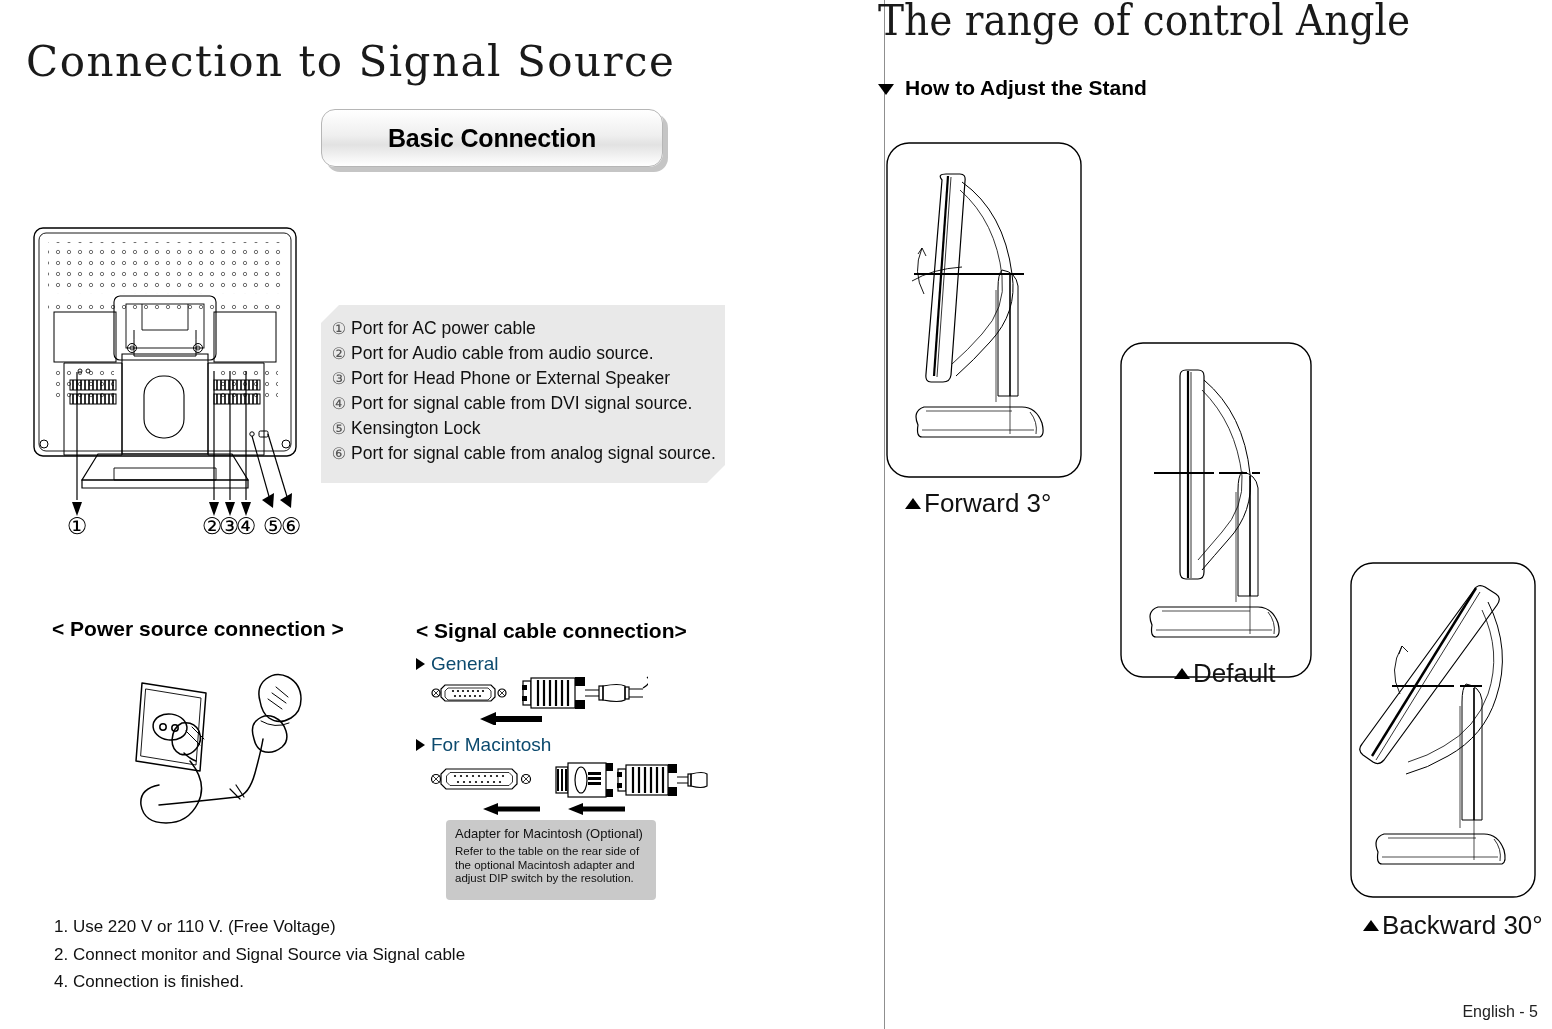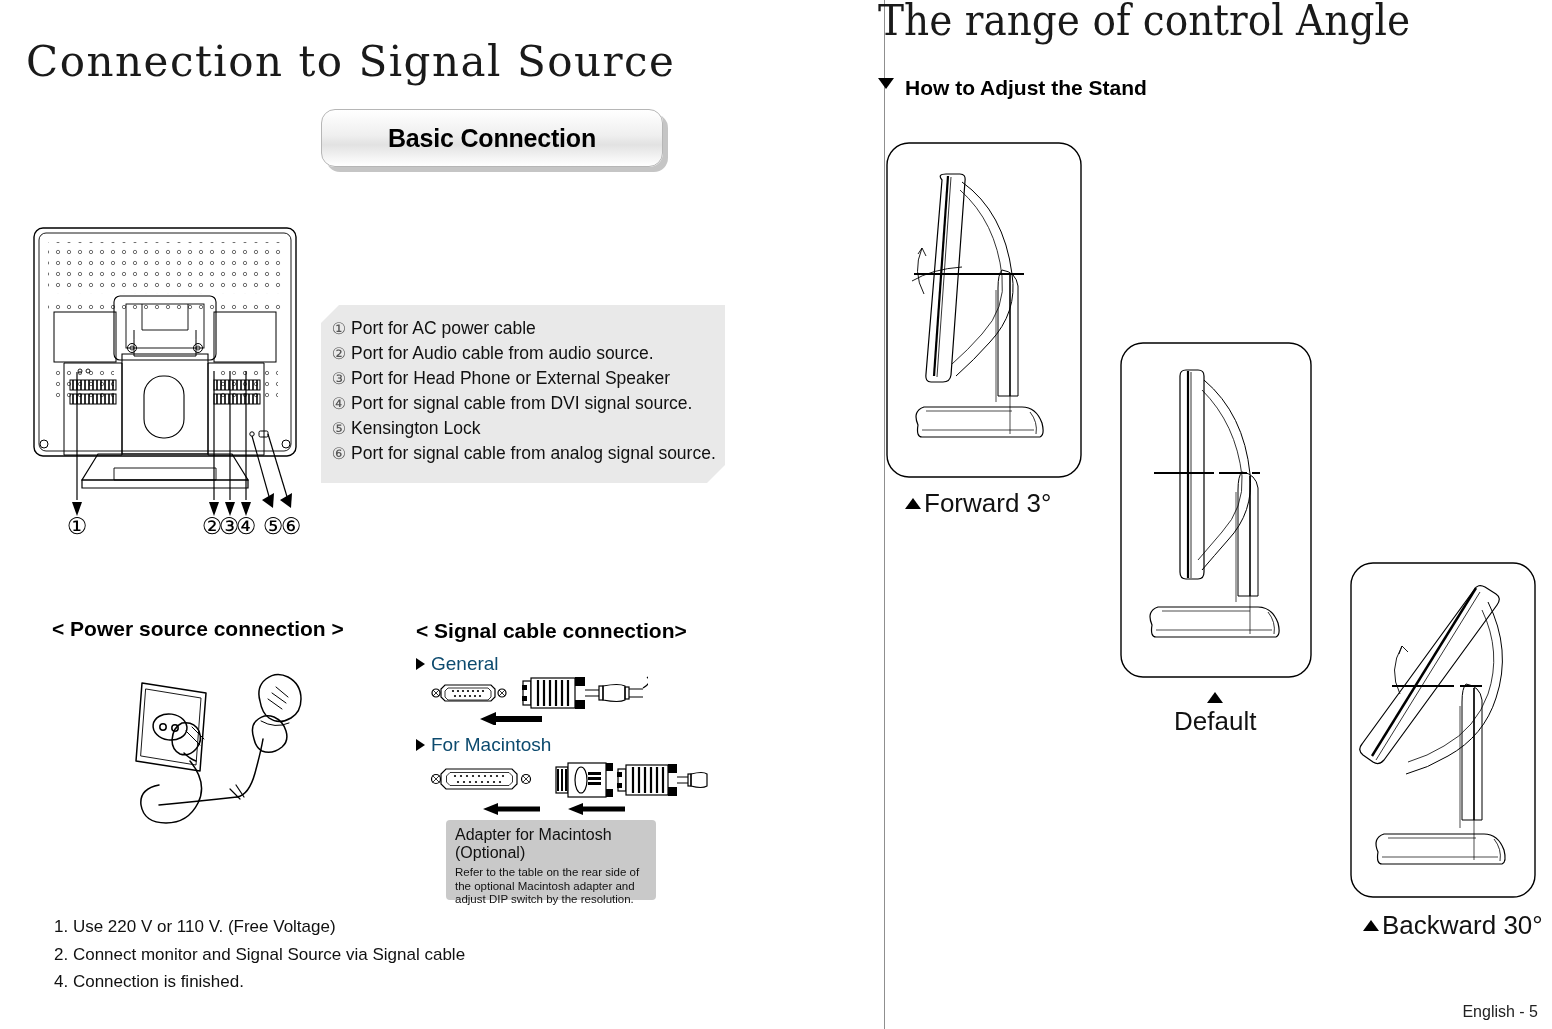--- a/index.html
+++ b/index.html
@@ -147,7 +147,7 @@
     left: 878px; top: 76px;
     font-size: 21px; font-weight: bold; color: #000;
     white-space: nowrap;
-    display: flex; gap: 11px;
+    display: flex; align-items: center; gap: 11px;
   }
   .subhead .tri-down {
     width: 0; height: 0;

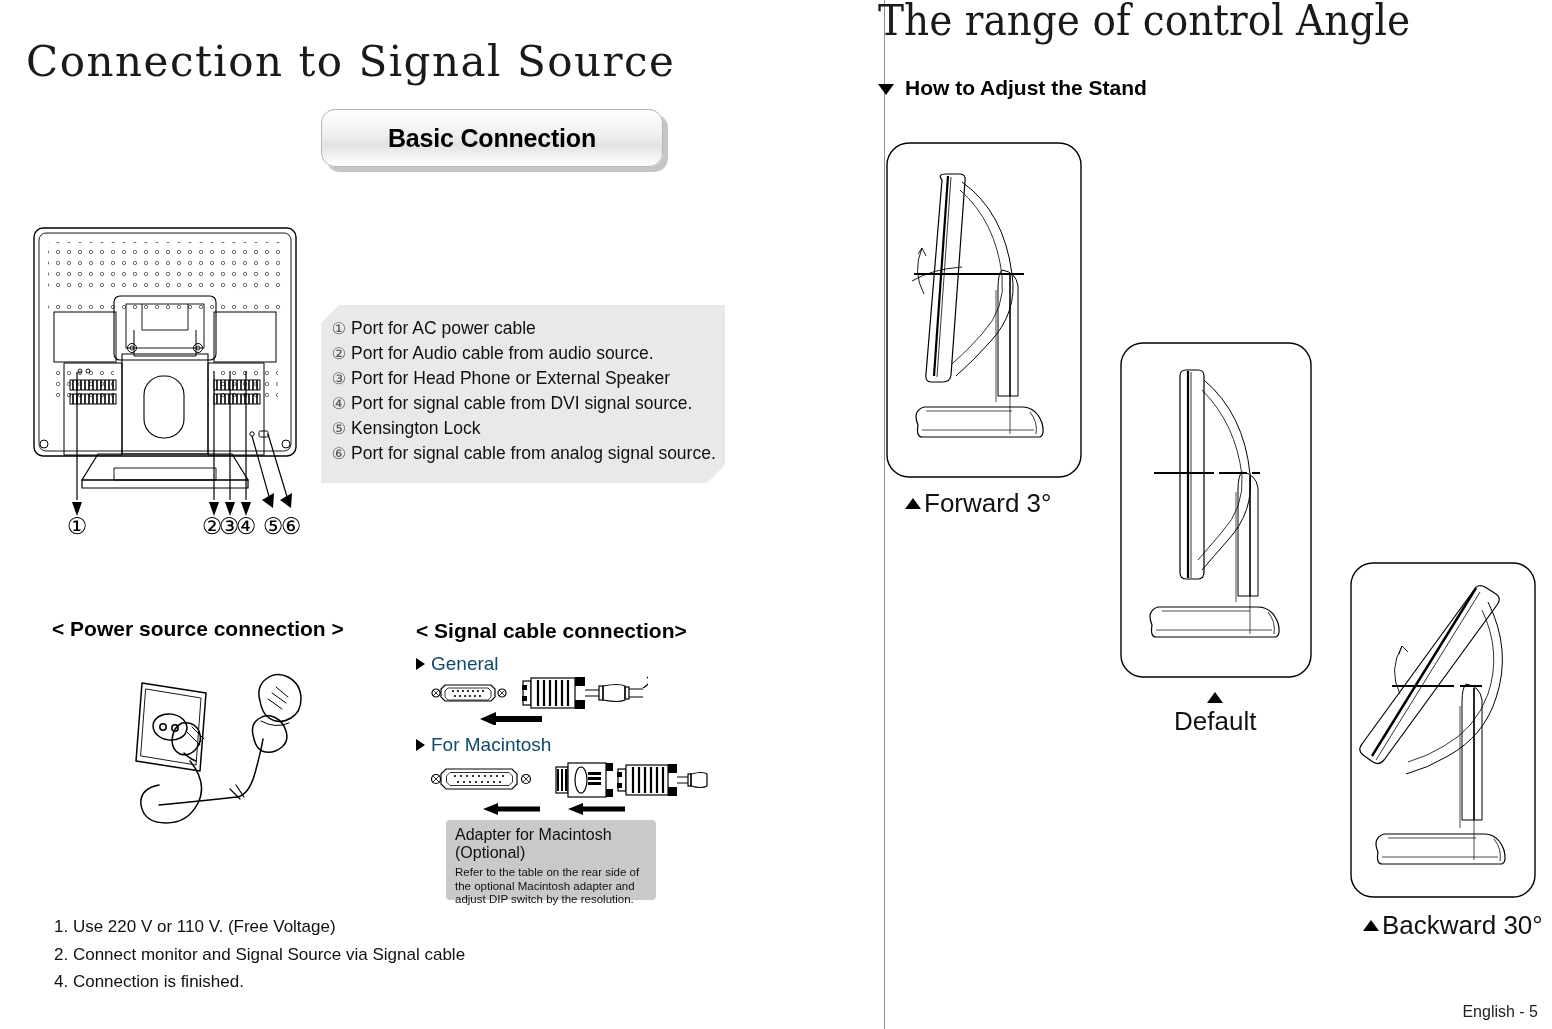--- a/index.html
+++ b/index.html
@@ -175,7 +175,7 @@
     border-right: 8px solid transparent;
   }
   #cap-forward  { left: 905px;  top: 488px; }
-  #cap-default  { left: 1174px; top: 692px; flex-direction: column; }
+  #cap-default  { left: 1174px; top: 658px; }
   #cap-backward { left: 1363px; top: 910px; }
 </style>
 </head>

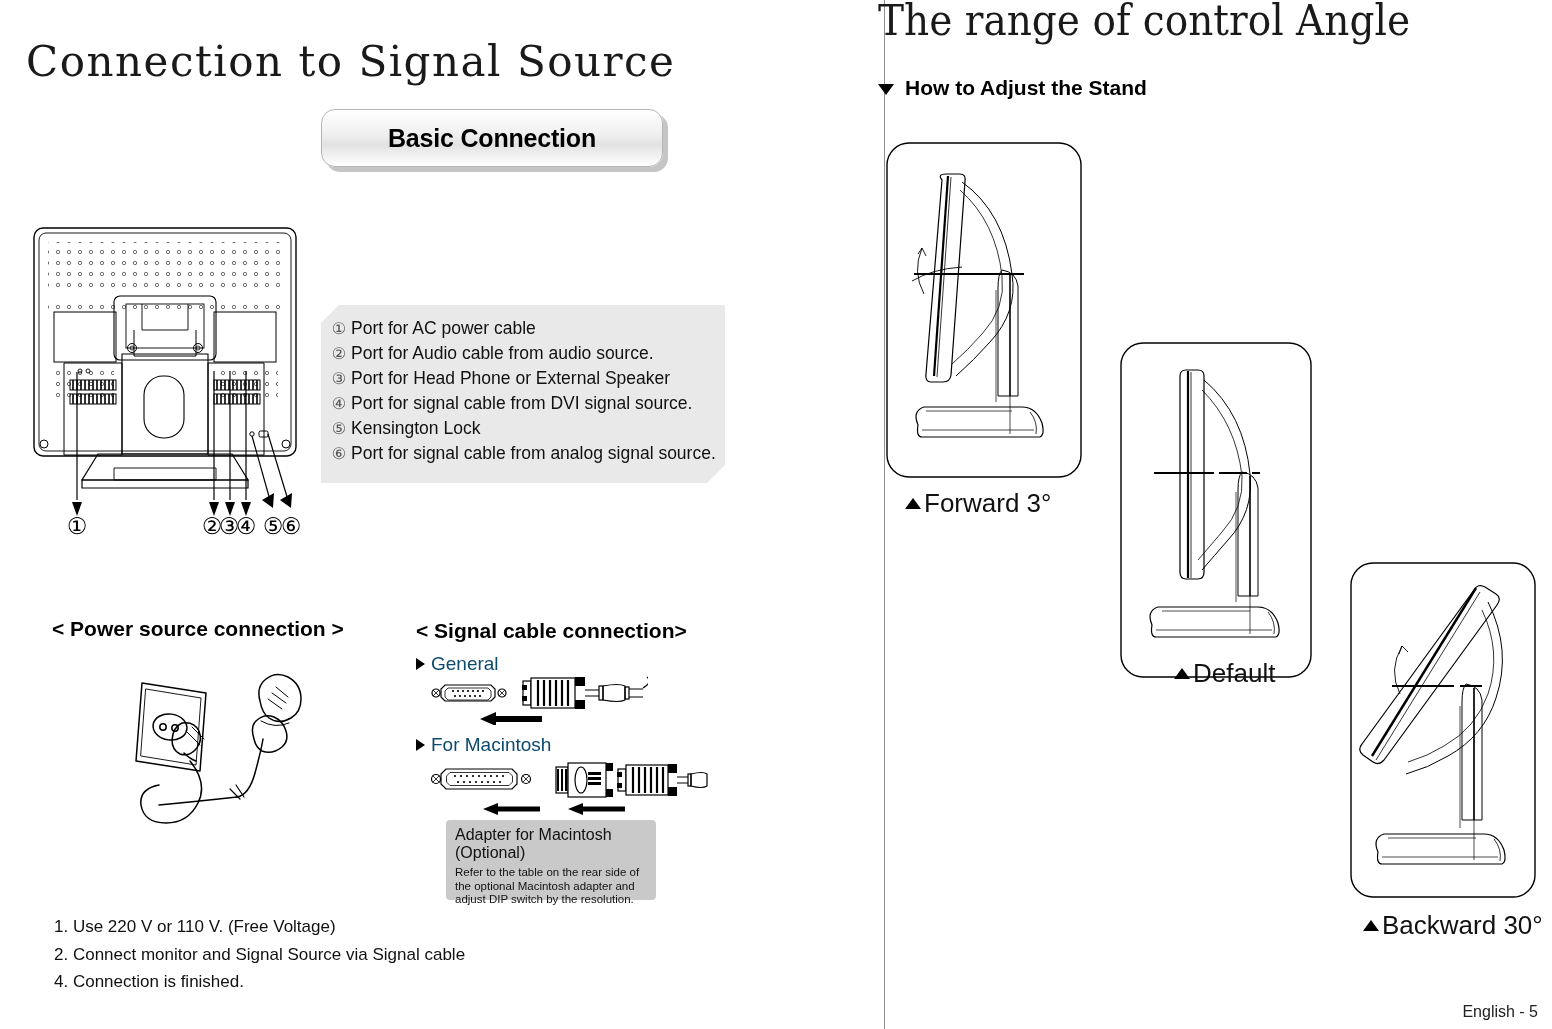--- a/index.html
+++ b/index.html
@@ -126,7 +126,7 @@
     border-radius: 4px;
     padding: 6px 9px 0 9px;
   }
-  .note-box .note-title { font-size: 16px; color: #111; margin-bottom: 4px; }
+  .note-box .note-title { font-size: 13px; color: #111; margin-bottom: 4px; }
   .note-box .note-body  { font-size: 11.5px; color: #111; line-height: 13.5px; }
 
   

